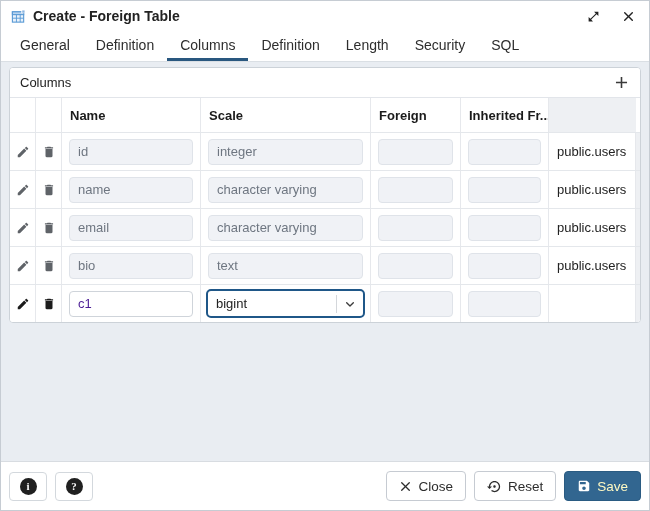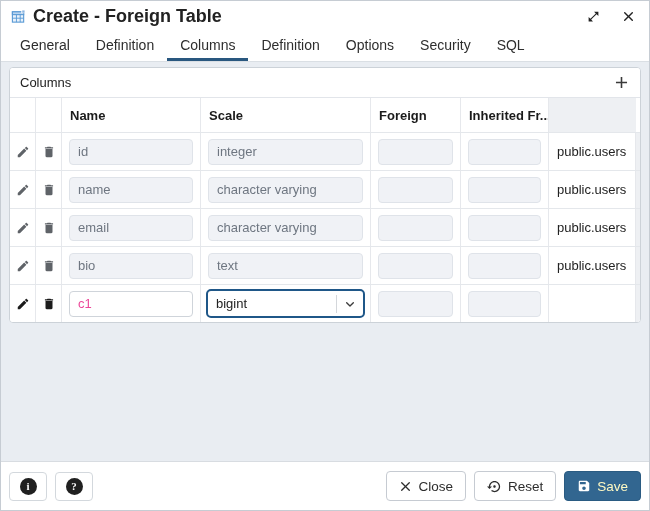--- a/index.html
+++ b/index.html
@@ -19,7 +19,7 @@
     display: flex; align-items: center;
     padding: 0 12px 0 10px; background: #fff; gap: 7px;
   }
-  .titlebar .title { font-size: 18px; font-weight: bold; color: #222; }
+  .titlebar .title { font-size: 14px; font-weight: bold; color: #222; }
   .titlebar .spacer { flex: 1; }
   .win-btn {
     width: 18px; height: 18px; display: flex; align-items: center; justify-content: center;

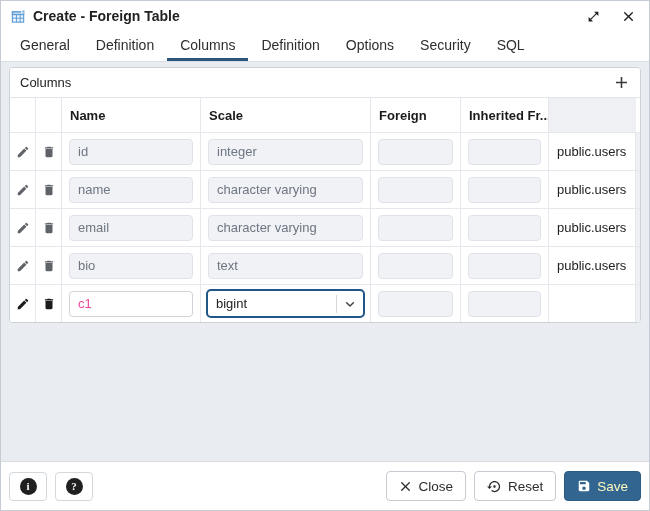--- a/index.html
+++ b/index.html
@@ -164,7 +164,7 @@
     <div class="tab">Definition</div>
     <div class="tab active">Columns</div>
     <div class="tab">Definition</div>
-    <div class="tab">Options</div>
+    <div class="tab">Length</div>
     <div class="tab">Security</div>
     <div class="tab">SQL</div>
   </div>

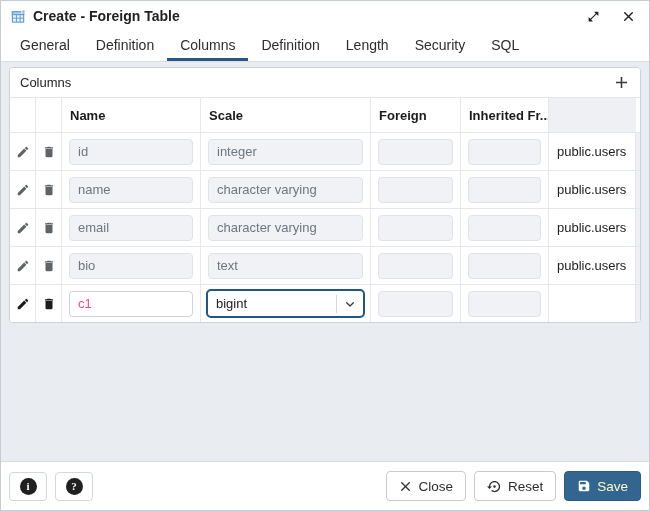--- a/index.html
+++ b/index.html
@@ -84,7 +84,7 @@
     font-family: "Liberation Sans", sans-serif; font-size: 13px; color: #6e7681;
     padding: 0 8px; outline: none;
   }
-  .grid-row.editable .name-input { background: #fff; border-color: #cfd4da; color: #ec4899; }
+  .grid-row.editable .name-input { background: #fff; border-color: #cfd4da; color: #4c1d95; }
 
   .type-select {
     display: none; width: calc(100% - 10px); margin: 0 5px; height: 29px;

